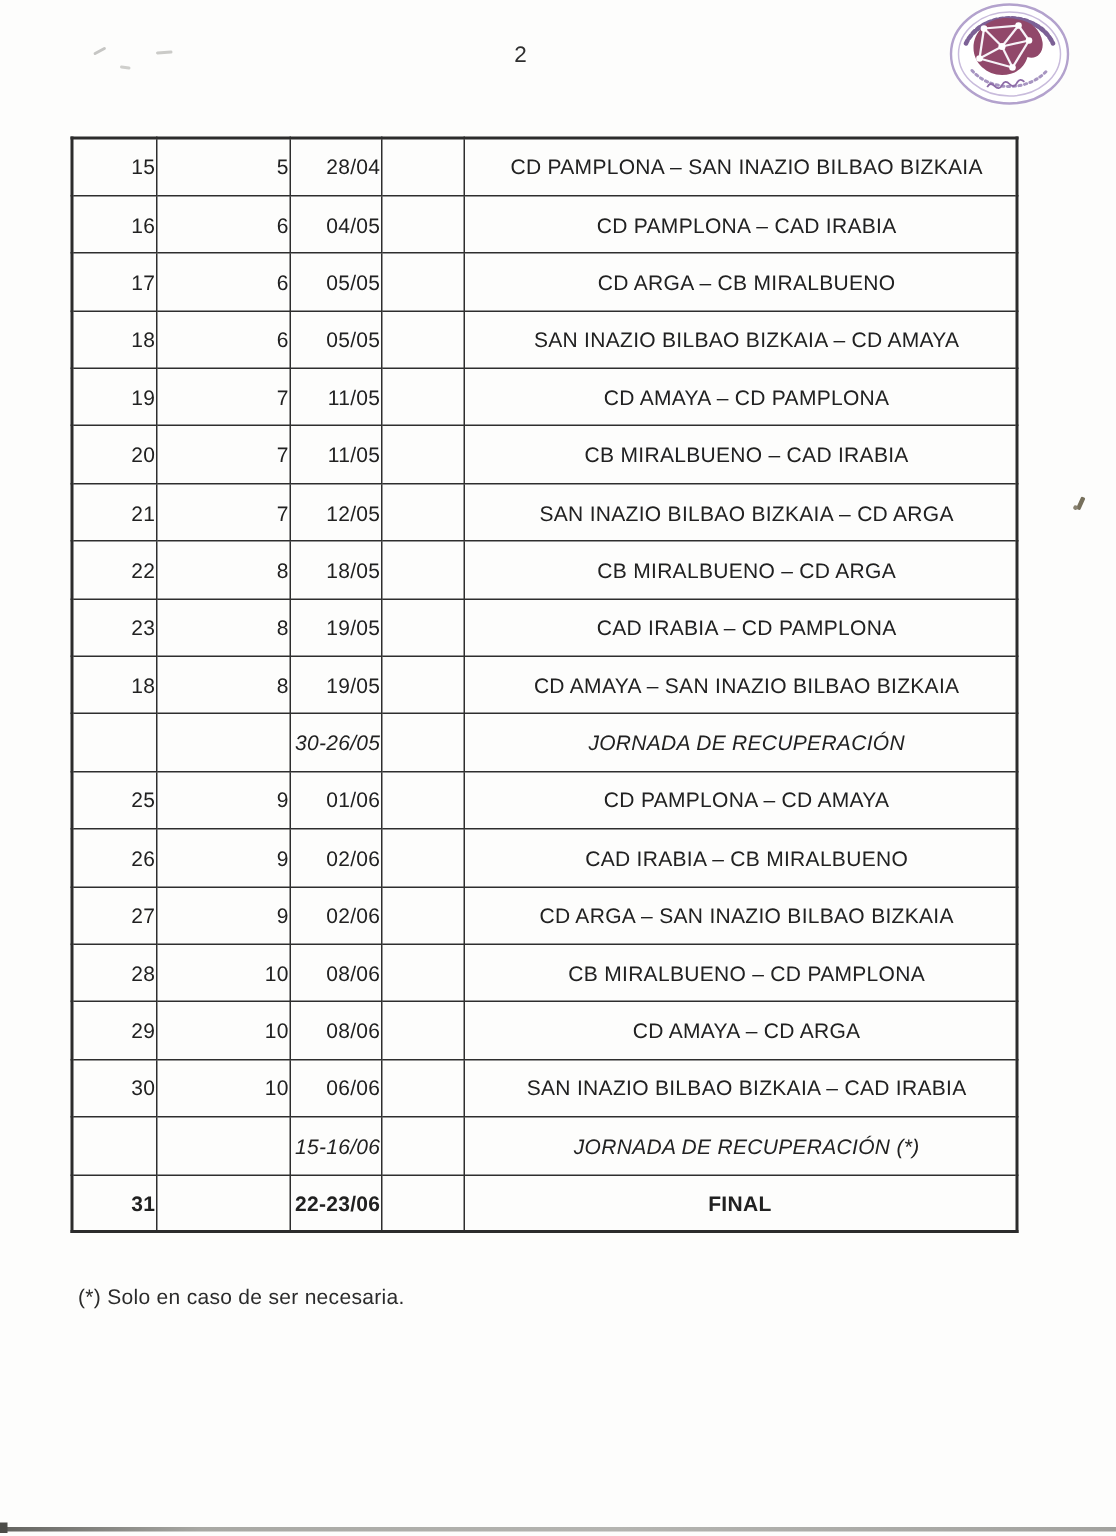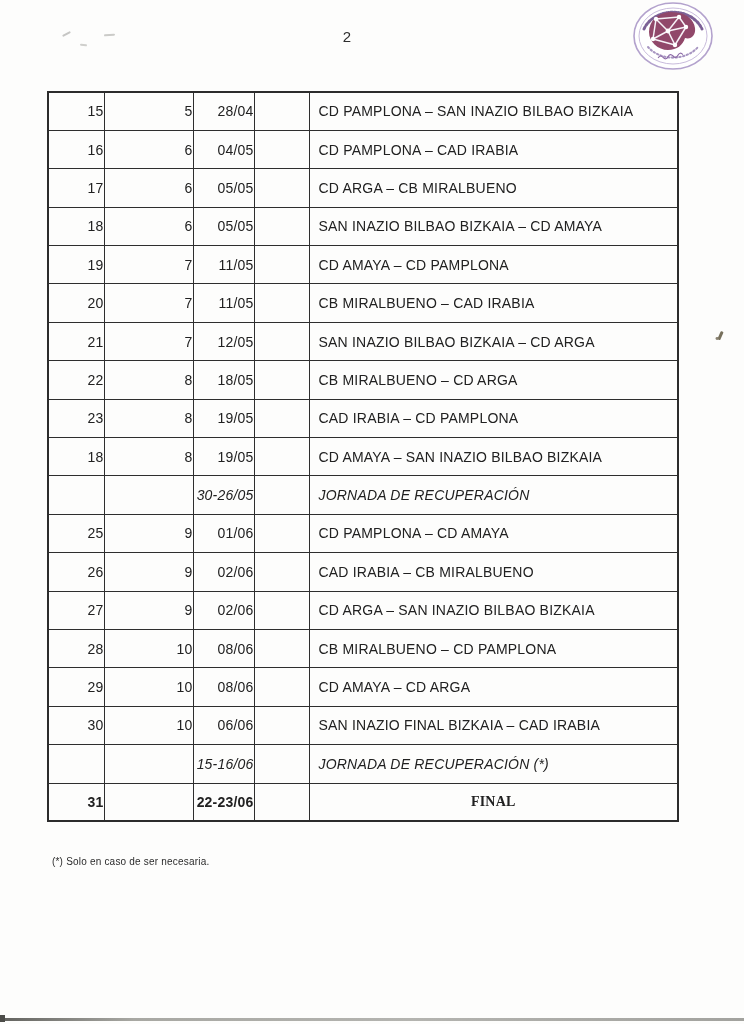--- a/index.html
+++ b/index.html
@@ -88,7 +88,7 @@
     white-space: nowrap;
   }
   td.col-num, td.col-jornada, td.col-date { text-align: right; }
-  td.col-match { text-align: left; padding-left: 9px; font-size: 13.5px; }
+  td.col-match { text-align: center; padding-left: 9px; font-size: 13.5px; }
   tr.style-italic td.col-date,
   tr.style-italic td.col-match { font-style: italic; }
   tr.style-bold td { font-weight: bold; }

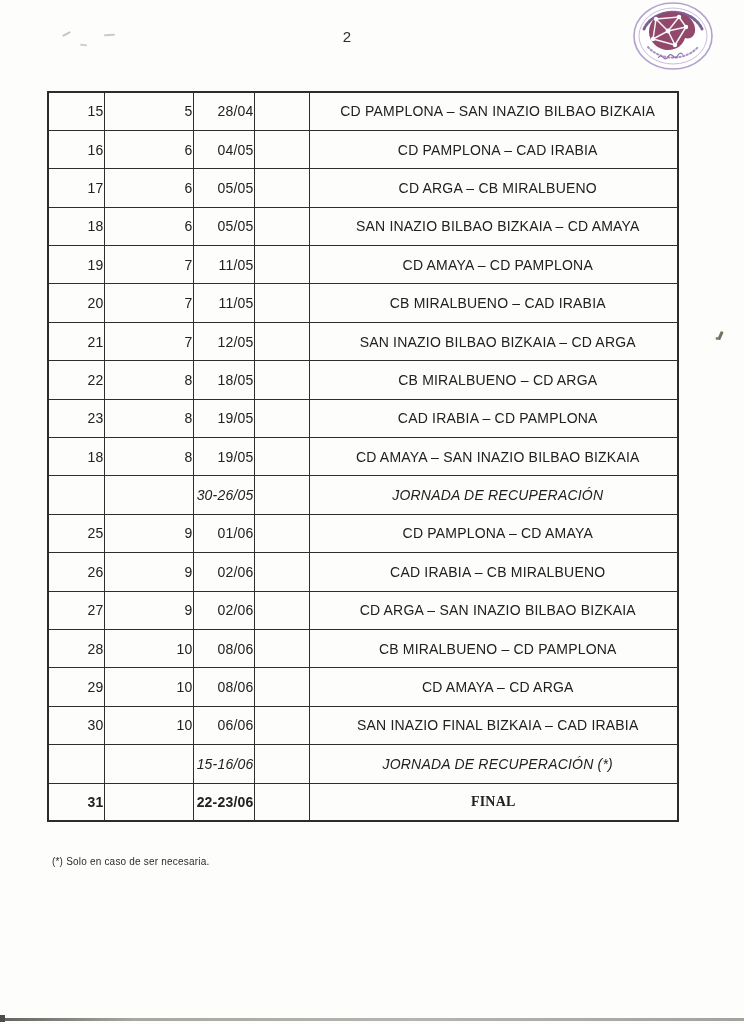--- a/index.html
+++ b/index.html
@@ -303,7 +303,7 @@
           <td class="col-jornada">10</td>
           <td class="col-date">06/06</td>
           <td class="col-blank"></td>
-          <td class="col-match">SAN INAZIO FINAL BIZKAIA – CAD IRABIA</td>
+          <td class="col-match">SAN INAZIO BILBAO BIZKAIA – CAD IRABIA</td>
         </tr>
         <tr class="style-italic">
           <td class="col-num"></td>

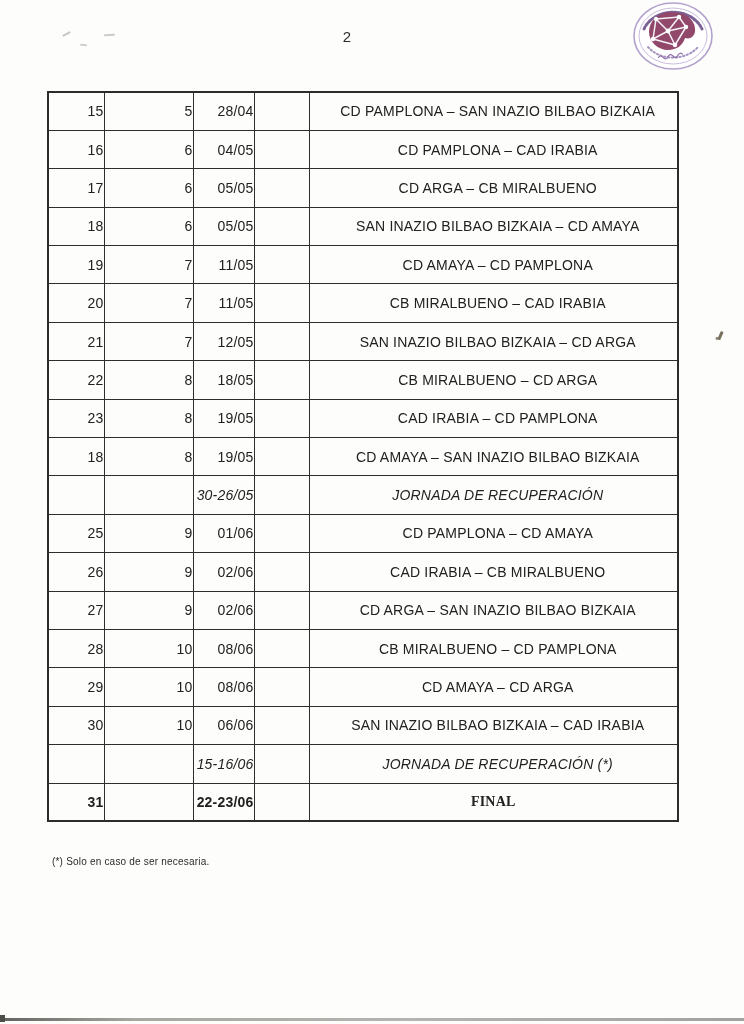--- a/index.html
+++ b/index.html
@@ -92,7 +92,7 @@
   tr.style-italic td.col-date,
   tr.style-italic td.col-match { font-style: italic; }
   tr.style-bold td { font-weight: bold; }
-  tr.style-bold td.col-match { text-align: center; padding-left: 0; font-family: Liberation Serif, serif; }
+  tr.style-bold td.col-match { text-align: center; padding-left: 0; }
 
   
   .footnote {

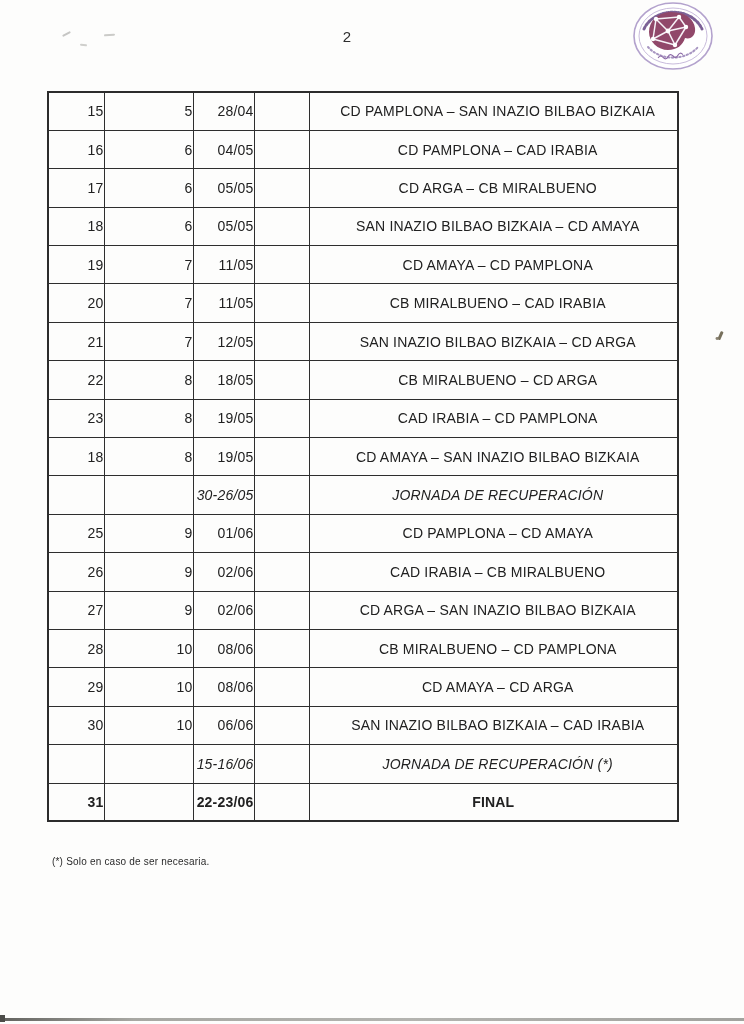--- a/index.html
+++ b/index.html
@@ -99,7 +99,7 @@
     position: absolute;
     left: 52px;
     top: 856px;
-    font-size: 10px;
+    font-size: 14px;
     color: #2b2b2b;
     letter-spacing: 0.2px;
   }

